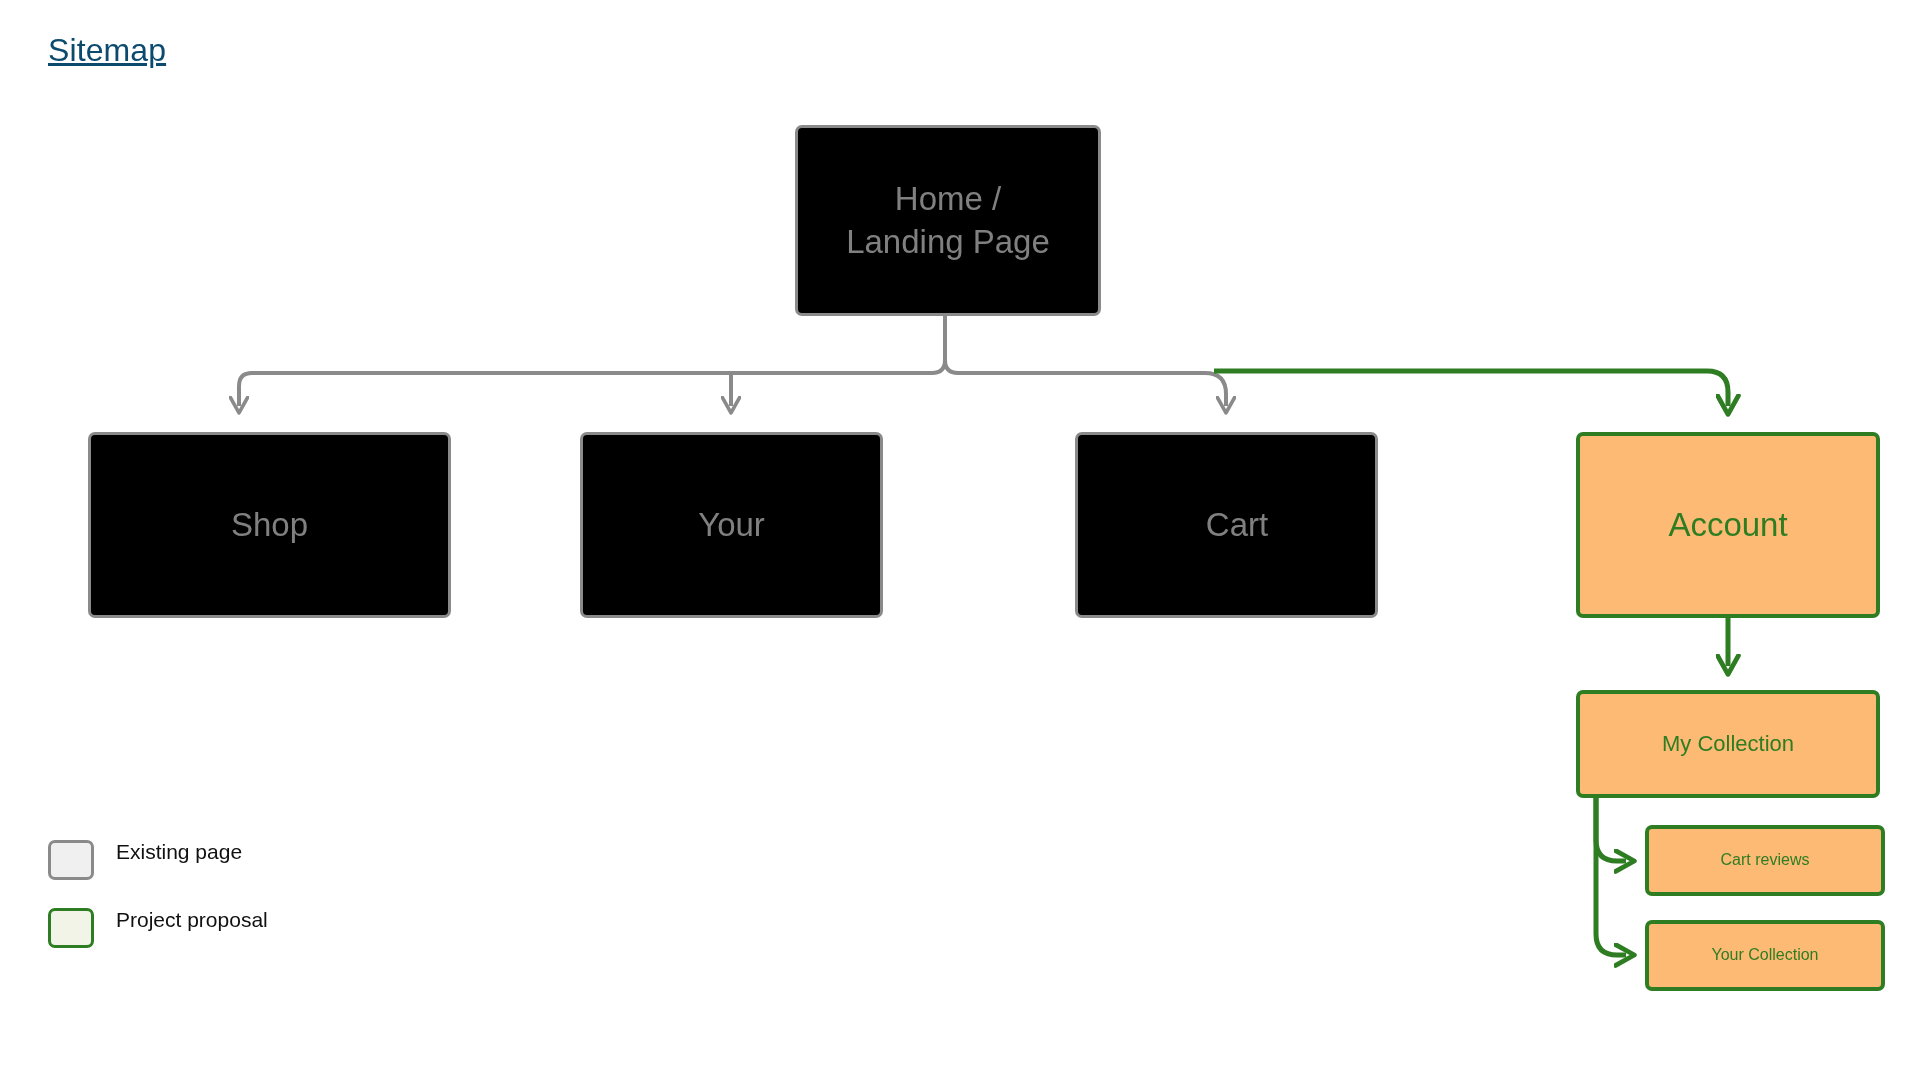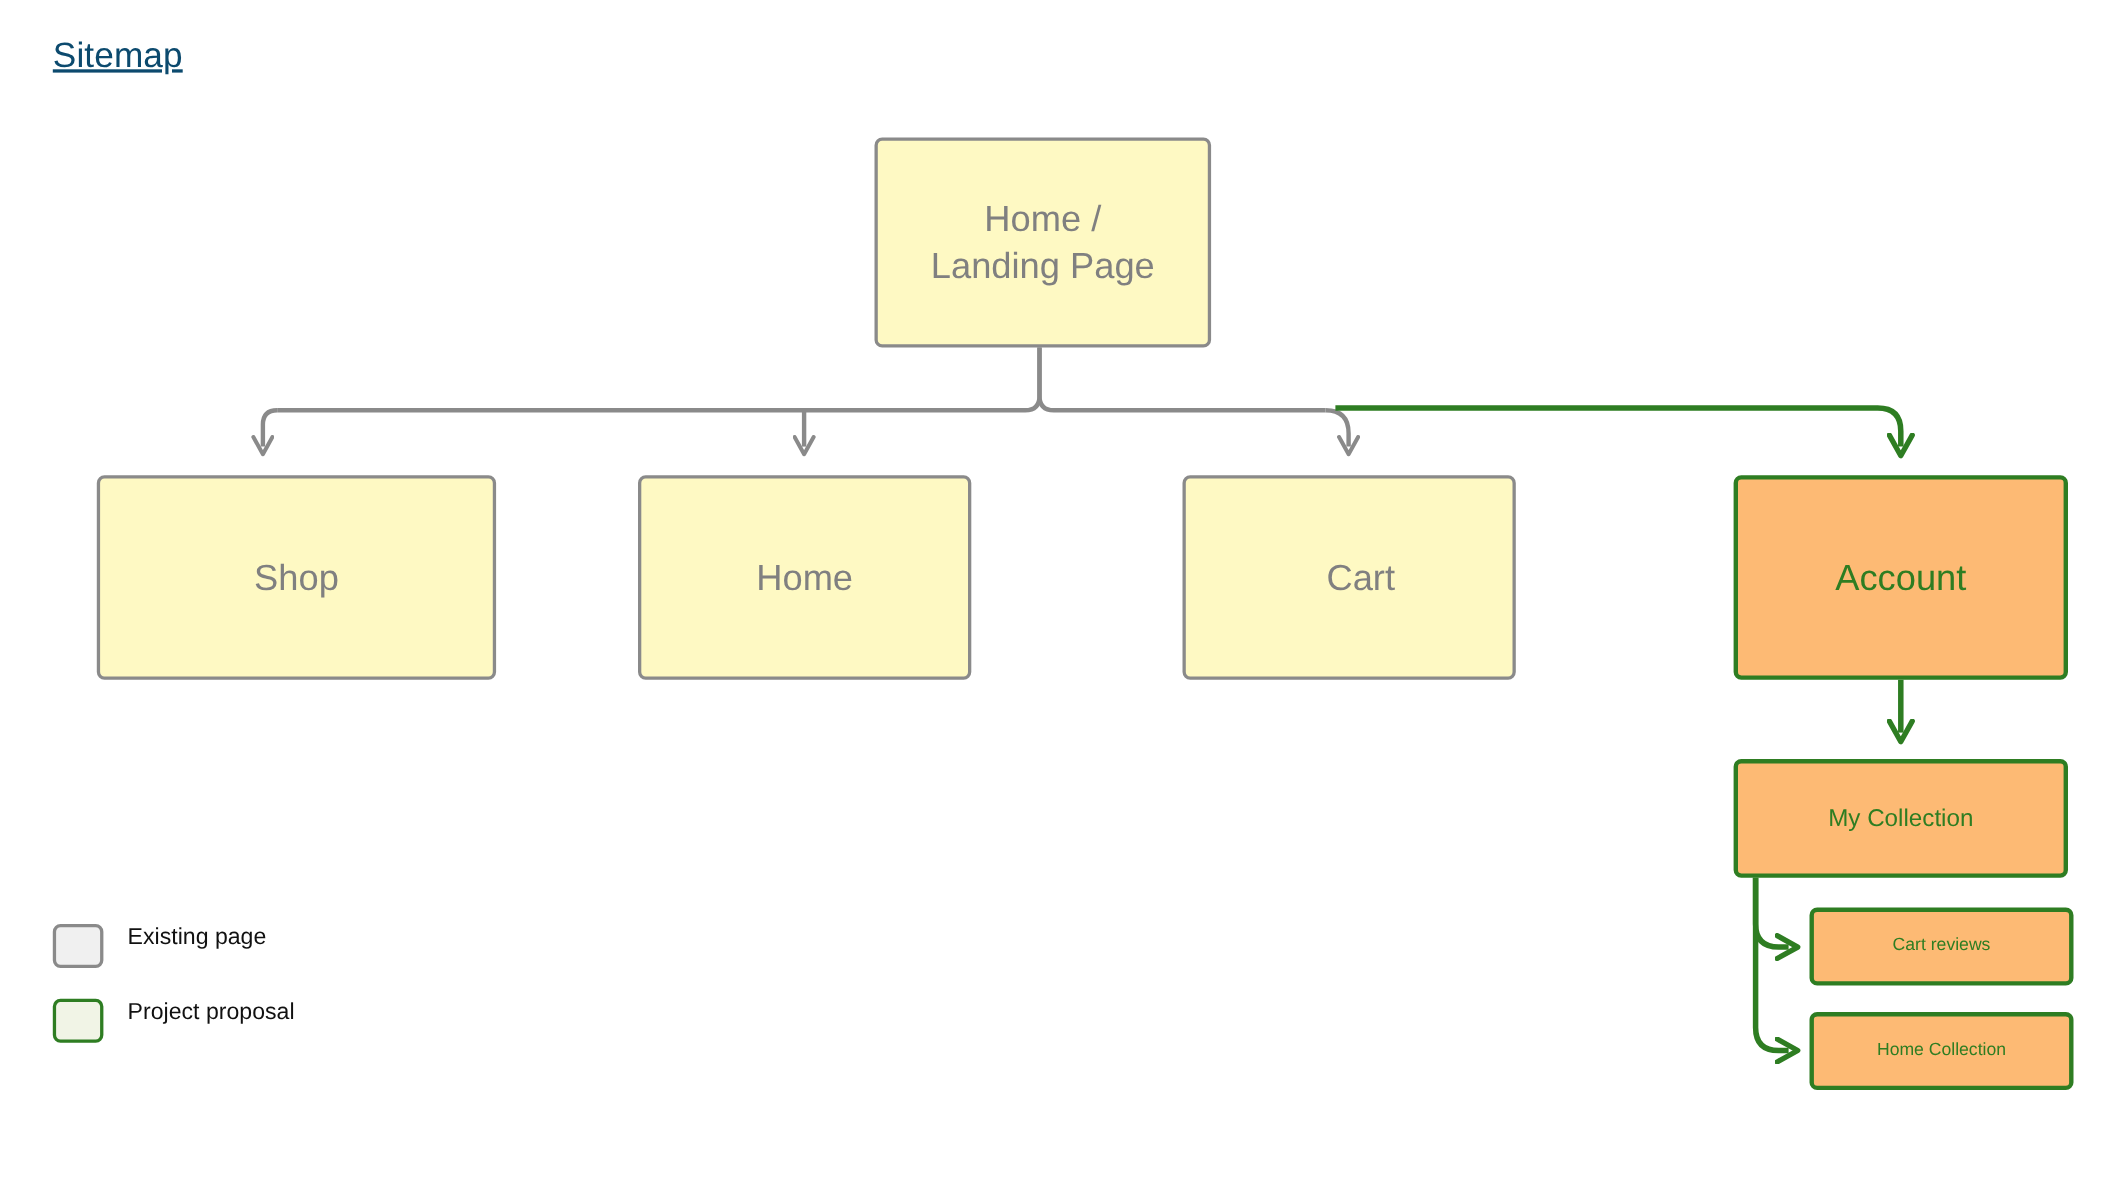--- a/index.html
+++ b/index.html
@@ -65,7 +65,7 @@
     line-height: 1.28;
   }
   .node.existing {
-    background: #fef9c3;
+    background: #000000;
     border: 3px solid #8a8a8a;
     color: #808080;
   }

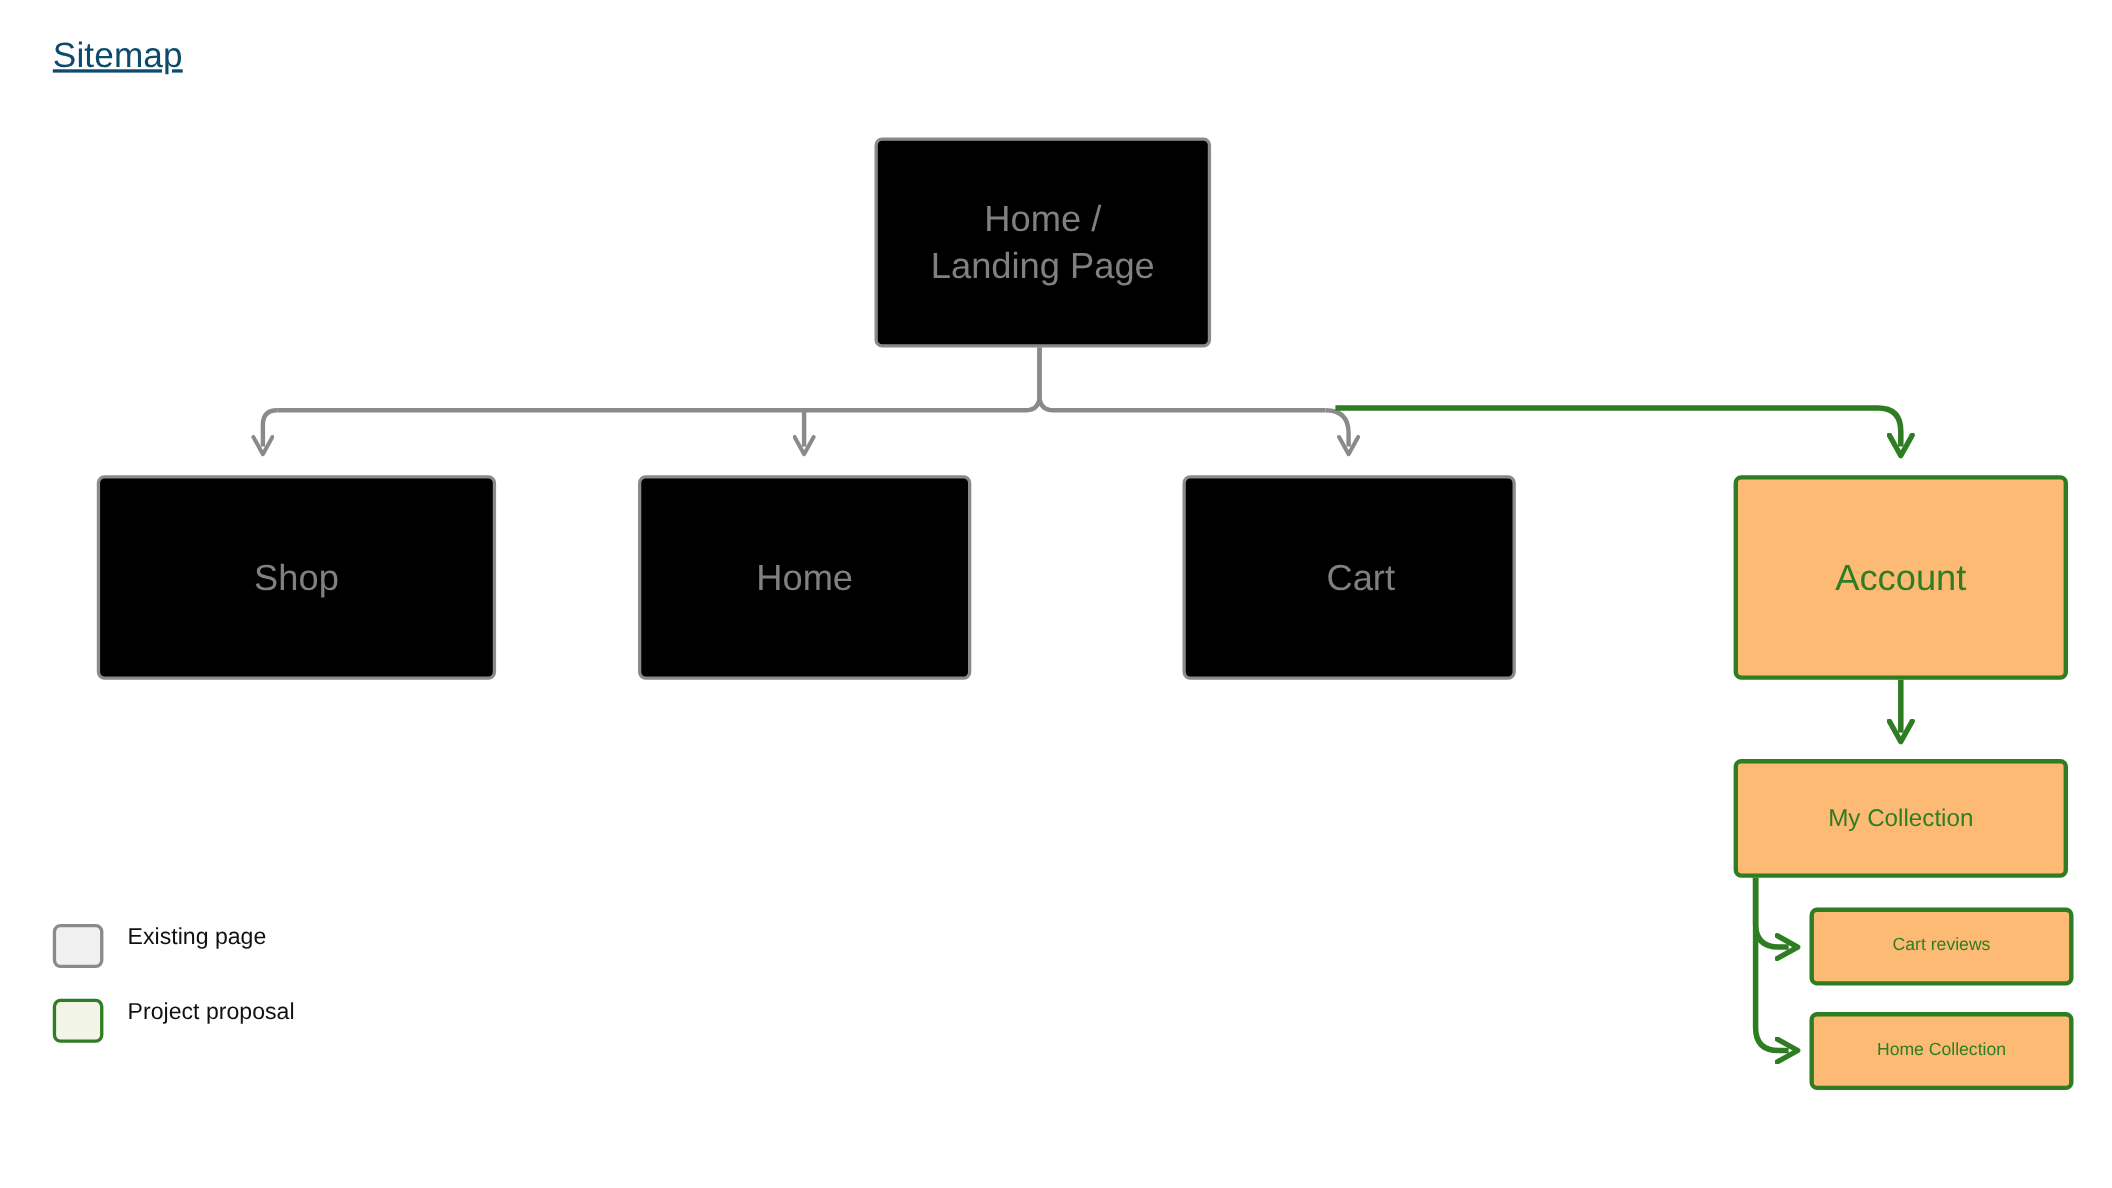--- a/index.html
+++ b/index.html
@@ -183,7 +183,7 @@
   </div>
 
   <div id="node-info" class="node existing">
-    <span>Home</span>
+    <span>Your</span>
   </div>
 
   <div id="node-cart" class="node existing">

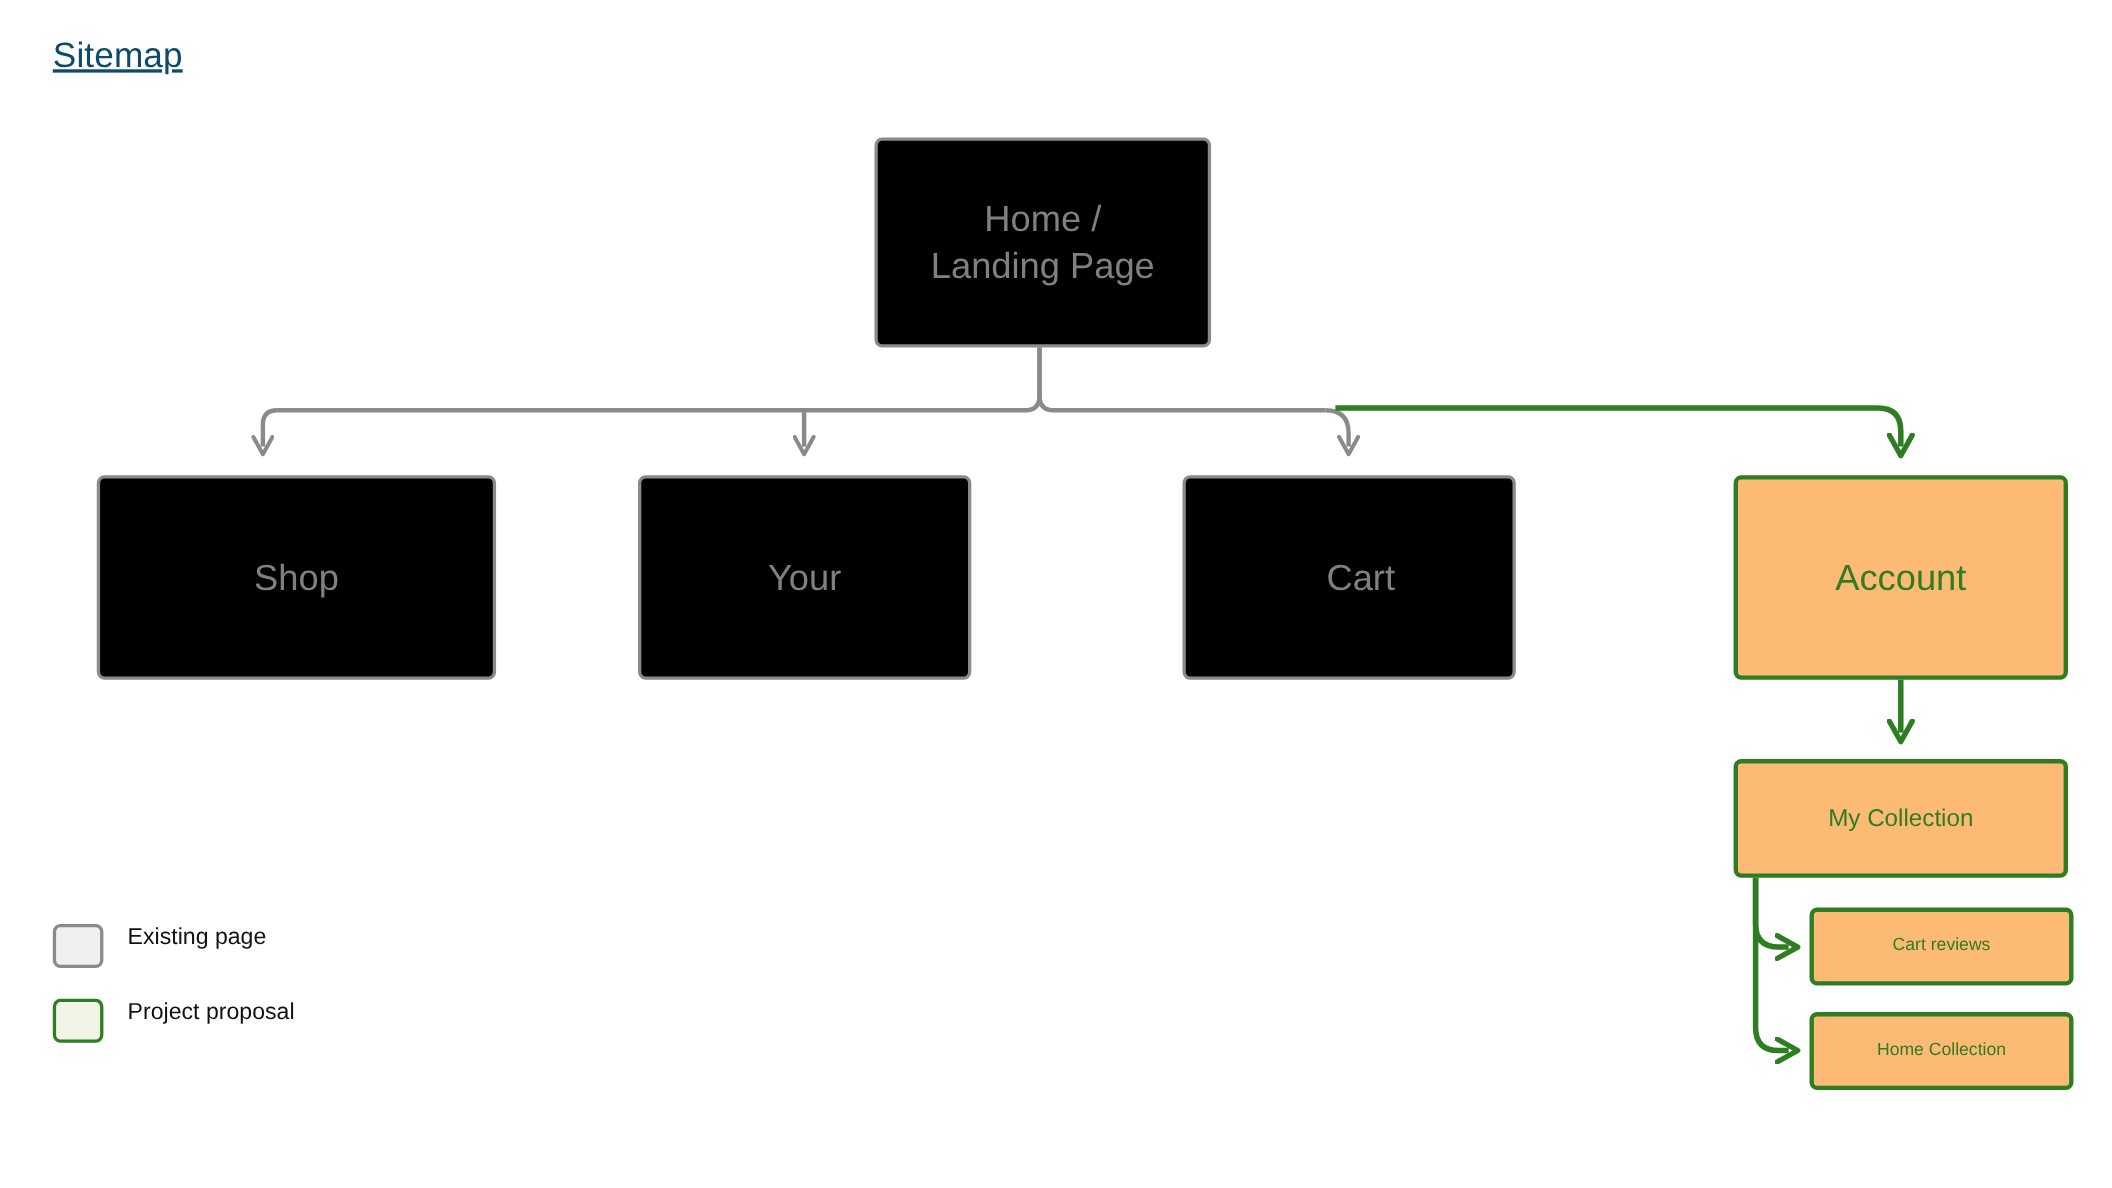--- a/index.html
+++ b/index.html
@@ -203,7 +203,7 @@
   </div>
 
   <div id="node-yourcollection" class="node proposal">
-    <span>Home Collection</span>
+    <span>Your Collection</span>
   </div>
 
   <div id="legend">

